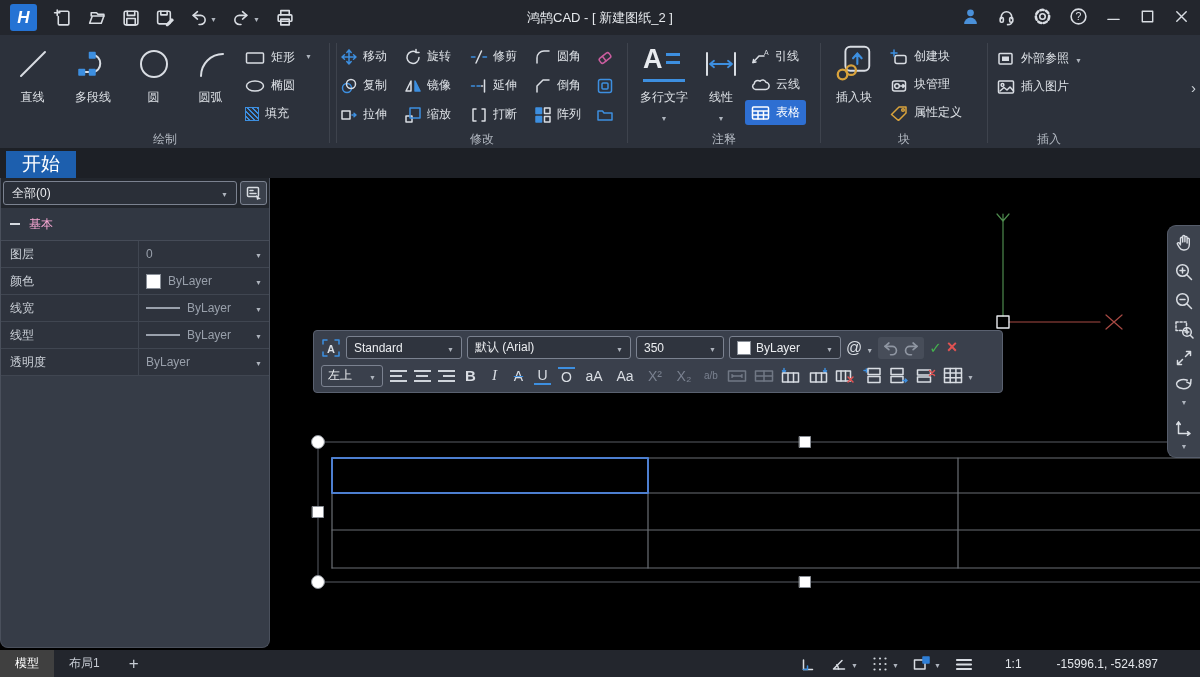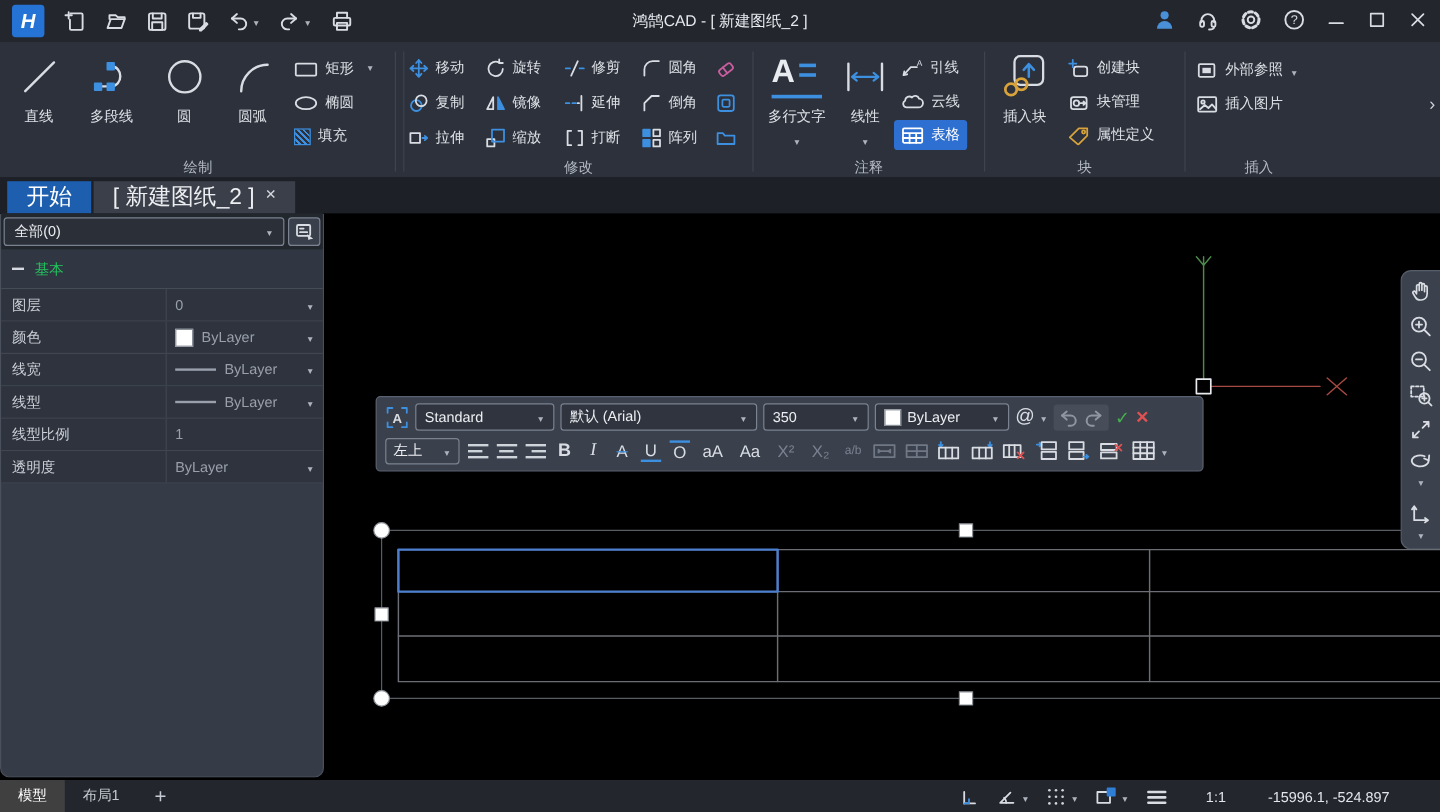--- a/index.html
+++ b/index.html
@@ -508,10 +508,6 @@
   <div class="dtab start">
       <span>开始</span>
     </div>
-  <div class="dtab doc">
-    <span>[ 新建图纸_2 ]</span>
-    <span class="x"></span>
-  </div>
 </div>
 
 <div class="work">

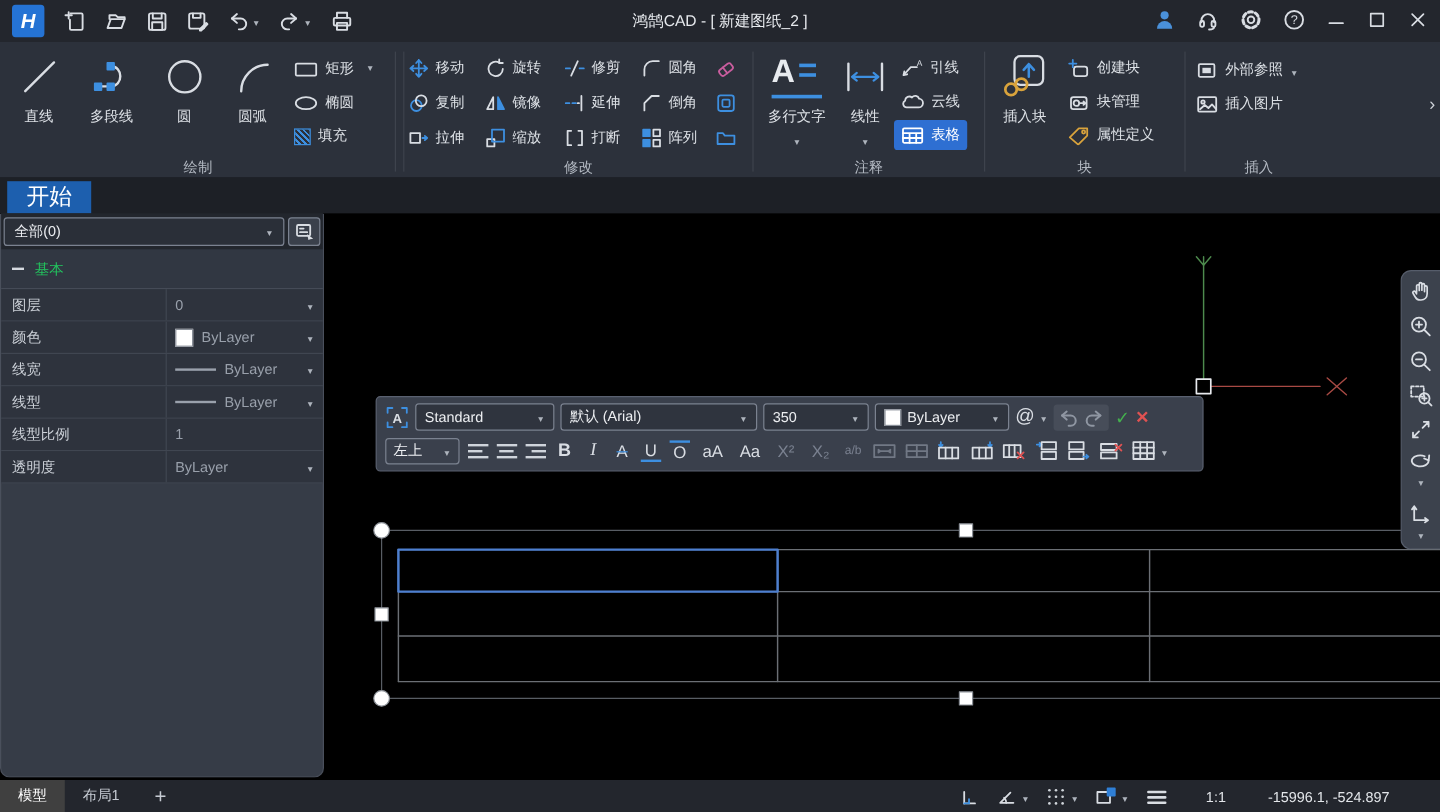--- a/index.html
+++ b/index.html
@@ -65,7 +65,7 @@
   .lp-dd { flex:1; border:1px solid #7b8290; border-radius:3px; height:24px; display:flex; align-items:center; padding:0 8px; color:#eceef2; background:#2a2f38; }
   .lp-dd .cv { margin-left:auto; }
   .lp-ddbtn { width:27px; height:24px; border:1px solid #7b8290; border-radius:3px; display:flex; align-items:center; justify-content:center; background:#3a404b; }
-  .prop-header { height:26px; display:flex; align-items:center; gap:9px; padding:16px 9px; background:#313742; border-bottom:1px solid #454b57; color:#22c55e; }
+  .prop-header { height:26px; display:flex; align-items:center; gap:9px; padding:16px 9px; background:#313742; border-bottom:1px solid #454b57; color:#f9a8d4; }
   .prop-header .minus { width:10px; height:2px; background:#d6dae0; }
   .prop-row { height:27px; display:flex; border-bottom:1px solid #404651; background:#2e333d; }
   .prop-label { width:138px; display:flex; align-items:center; padding:0 9px; border-right:1px solid #404651; color:#ccd1d8; }

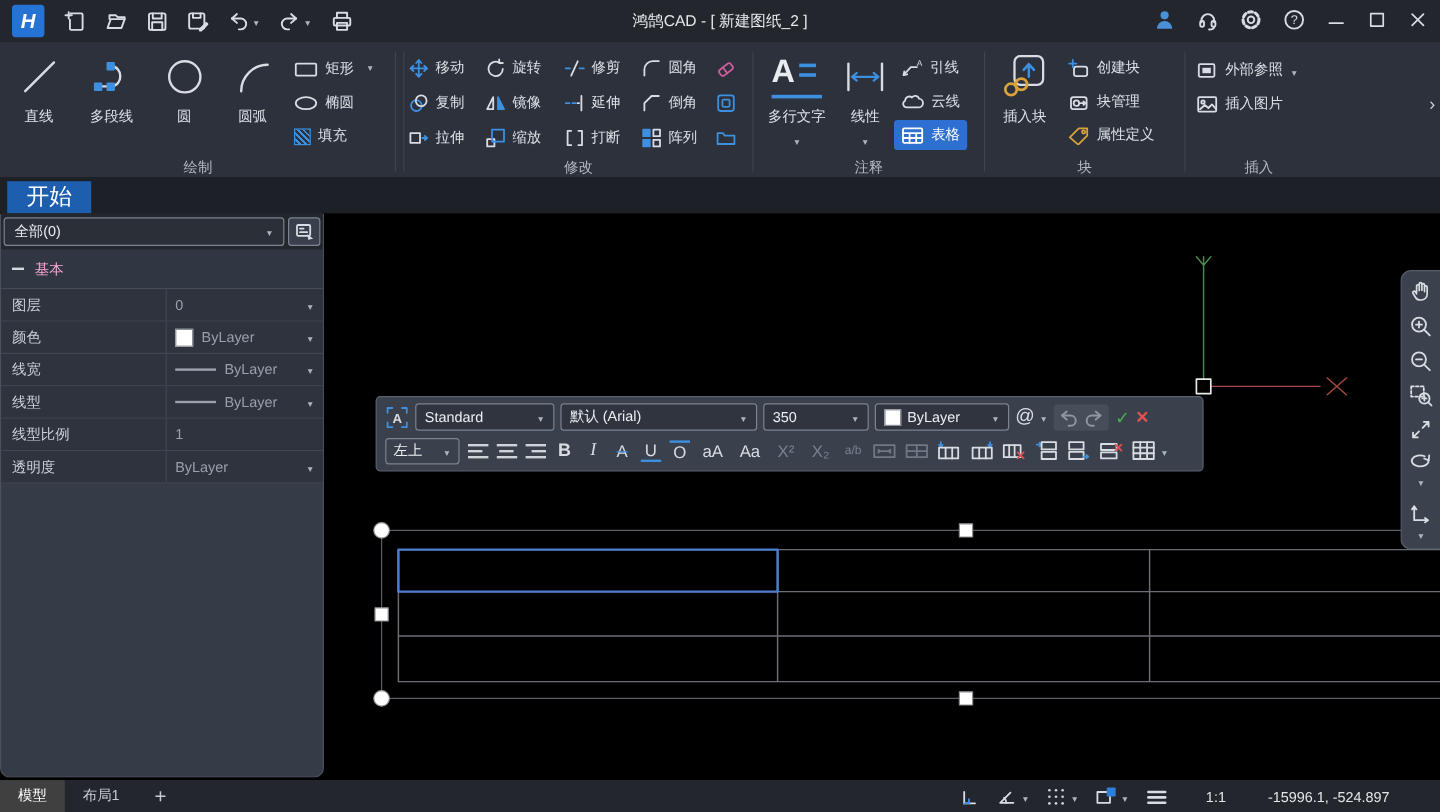--- a/index.html
+++ b/index.html
@@ -598,12 +598,6 @@
         <span class="linesample"></span>
         <span>ByLayer</span>
         <span class="cv"></span>
-      </div>
-    </div>
-    <div class="prop-row">
-      <div class="prop-label">线型比例</div>
-      <div class="prop-value">
-        <span>1</span>
       </div>
     </div>
     <div class="prop-row">

